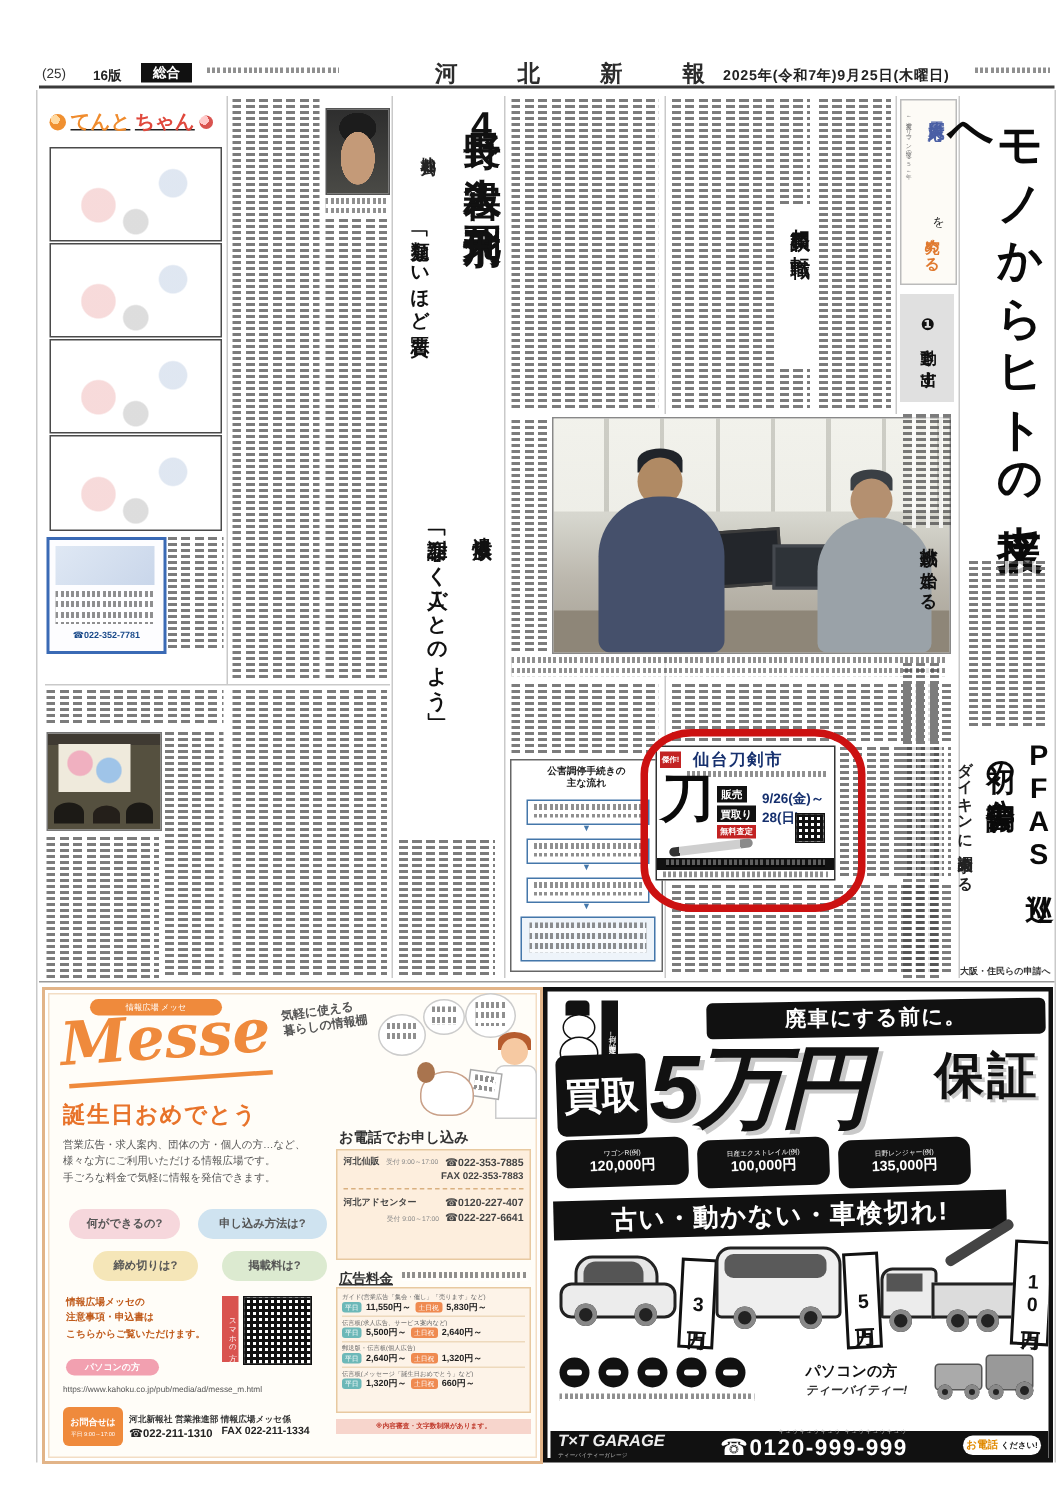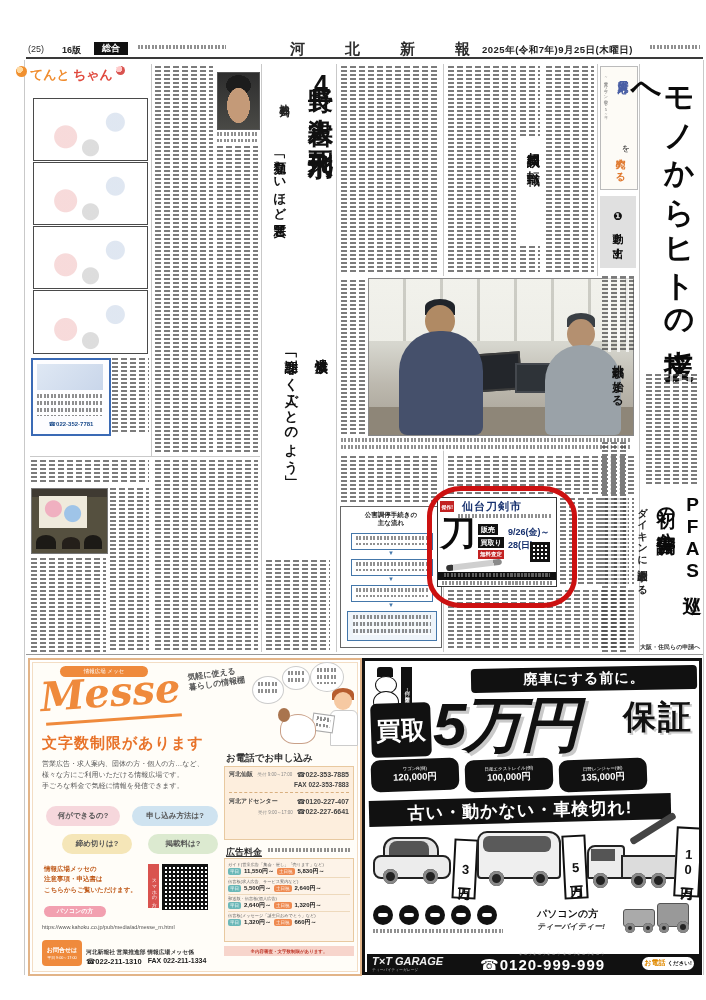--- a/index.html
+++ b/index.html
@@ -66,7 +66,7 @@
   <div class="abs line" style="left:30px;top:456px;width:230px;height:1px;"></div>
   <div class="abs" style="left:26px;top:654px;width:677px;height:1px;background:#999;"></div>
 
-  <div class="abs" style="left:16px;top:66px;width:116px;height:30px;display:flex;align-items:flex-start;gap:3px;">
+  <div class="abs" style="left:33px;top:66px;width:116px;height:30px;display:flex;align-items:center;gap:3px;text-decoration:underline;">
     <span style="width:11px;height:11px;border-radius:50%;background:radial-gradient(circle at 35% 35%,#ffd9a0 0 3px,#f09030 3px);display:inline-block;"></span>
     <span class="b" style="font-size:13px;color:#f08c2e;">てんと</span>
     <span class="b" style="font-size:13px;color:#e0483c;">ちゃん</span>

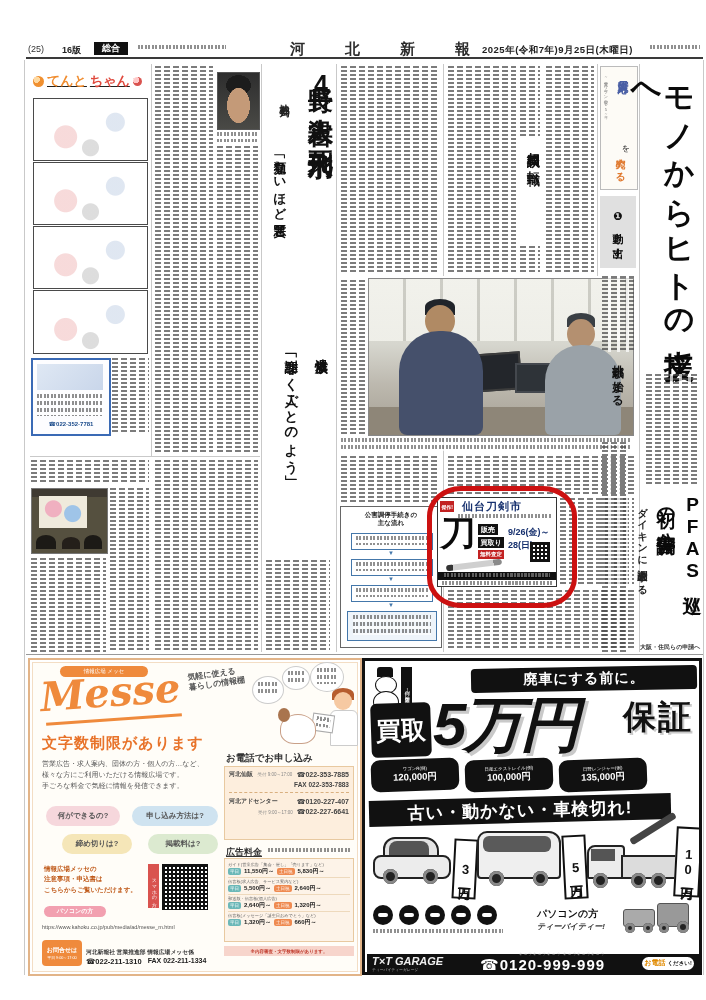--- a/index.html
+++ b/index.html
@@ -226,7 +226,7 @@
       <div class="abs" style="left:28px;top:52px;width:34px;height:28px;background:#fff;border:1px solid #c9a088;border-radius:50% 50% 40% 40%;"></div>
       <div class="abs" style="left:26px;top:46px;width:12px;height:14px;background:#a9744e;border-radius:50%;"></div>
     </div>
-    <div class="abs" style="left:12px;top:74px;width:200px;font-size:15px;font-weight:900;color:#e8732a;letter-spacing:1px;">文字数制限があります</div>
+    <div class="abs" style="left:12px;top:74px;width:200px;font-size:15px;font-weight:900;color:#e8732a;letter-spacing:1px;">誕生日おめでとう</div>
     <div class="abs" style="left:12px;top:98px;width:186px;font-size:7px;color:#555;line-height:1.6;">
       <span>営業広告・求人案内、団体の方・個人の方…など、</span><br>
       <span>様々な方にご利用いただける情報広場です。</span><br>

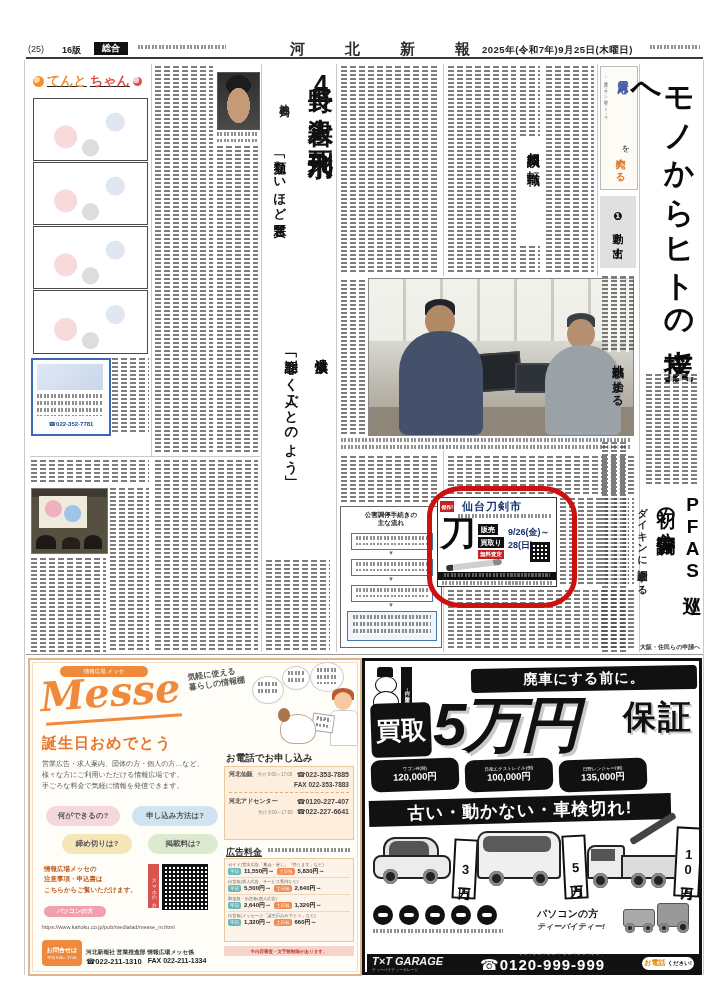--- a/index.html
+++ b/index.html
@@ -306,7 +306,7 @@
     <div class="abs v cc" style="left:118px;top:204px;width:11px;height:44px;background:#d9534f;color:#fff;font-size:5px;letter-spacing:0;">スマホの方</div>
     <div class="abs qr" style="left:132px;top:204px;width:44px;height:44px;"></div>
     <div class="abs" style="left:12px;top:264px;width:180px;font-size:5.5px;color:#555;">https://www.kahoku.co.jp/pub/media/ad/messe_m.html</div>
-    <div class="abs" style="left:12px;top:276px;width:180px;height:30px;display:flex;gap:4px;align-items:flex-end;">
+    <div class="abs" style="left:12px;top:276px;width:180px;height:30px;display:flex;gap:4px;align-items:center;">
       <div class="cc" style="flex-direction:column;width:40px;height:26px;background:#ef8a3c;color:#fff;border-radius:4px;">
         <span style="font-size:6px;font-weight:bold;">お問合せは</span>
         <span style="font-size:3.8px;">平日 9:00～17:00</span>

